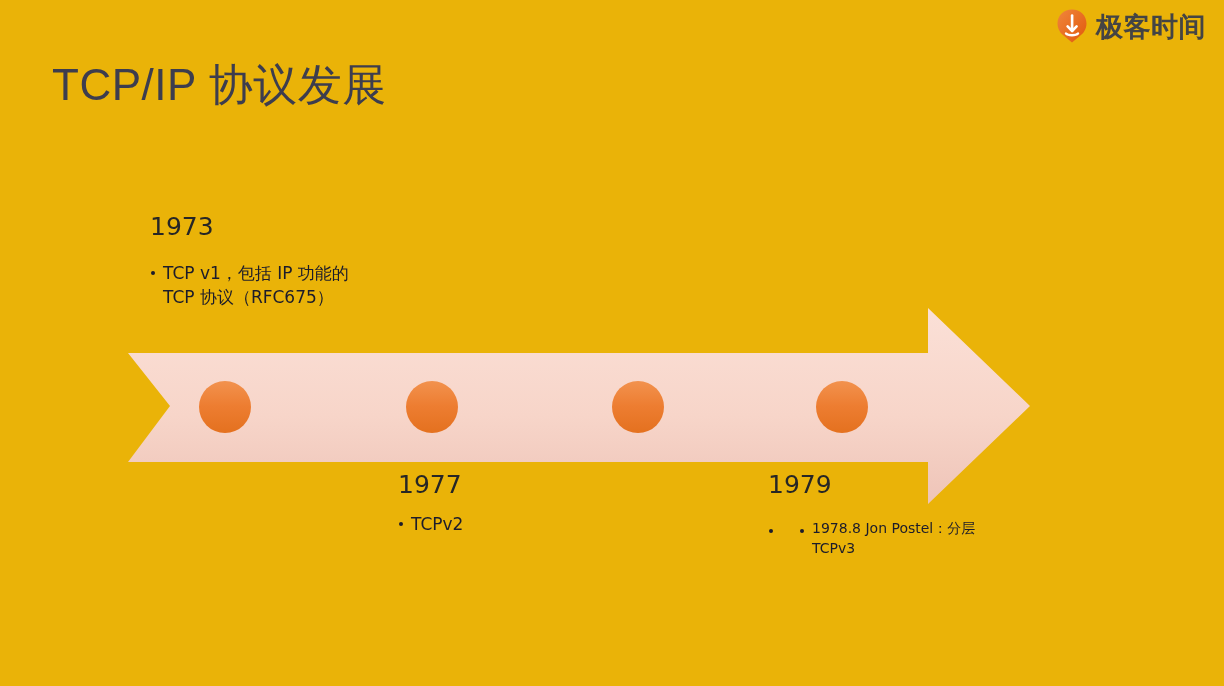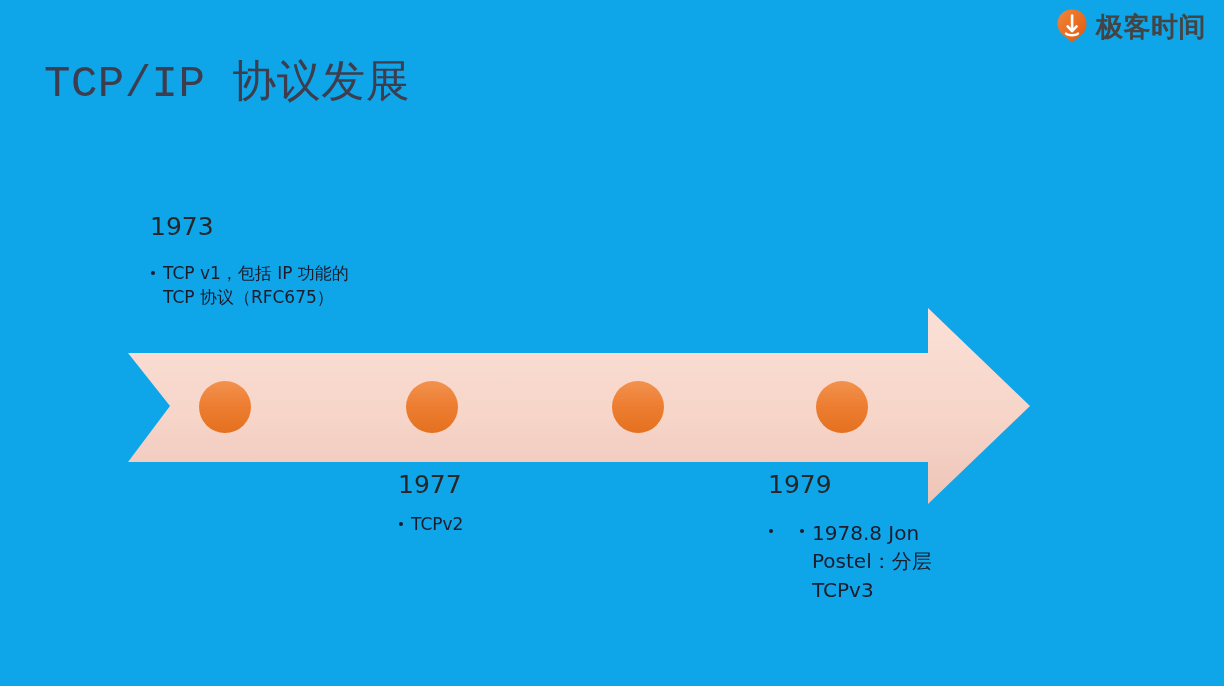--- a/index.html
+++ b/index.html
@@ -15,7 +15,7 @@
     position: relative;
     width: 1224px;
     height: 686px;
-    background: #0ea5e9;
+    background: #eab308;
     overflow: hidden;
   }
 

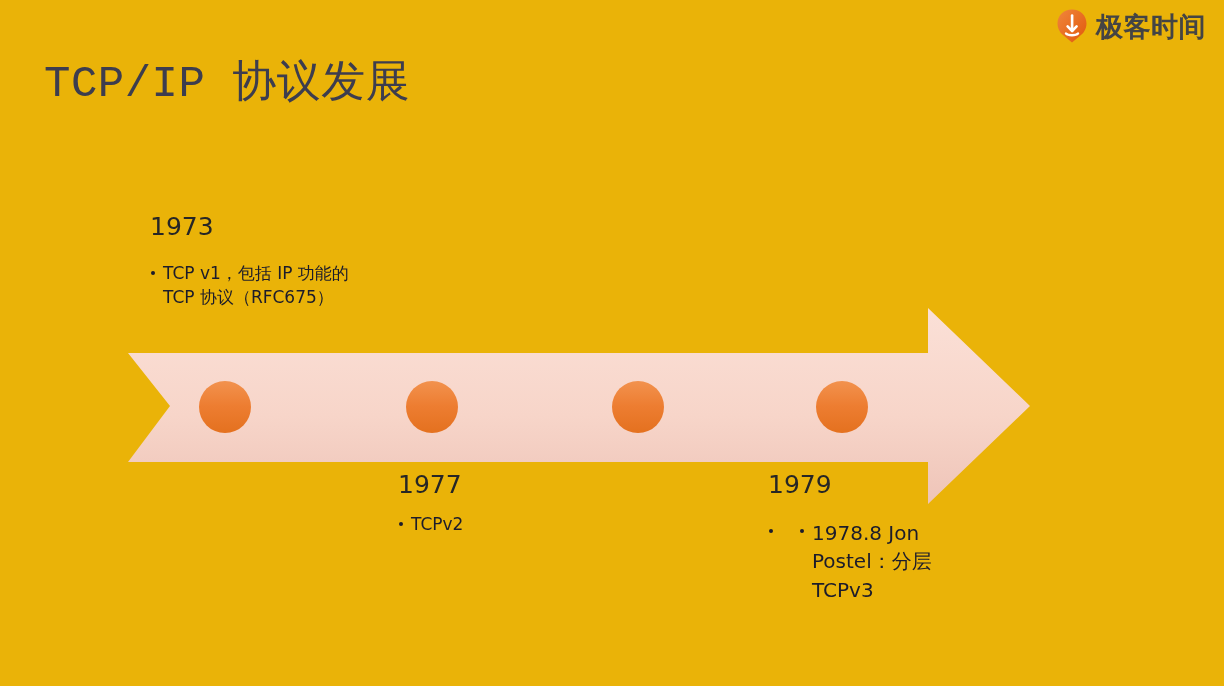--- a/index.html
+++ b/index.html
@@ -48,7 +48,7 @@
   
   .slide-title {
     position: absolute;
-    left: 44px;
+    left: 52px;
     top: 28px;
     font-size: 44px;
     line-height: 1.25;
@@ -56,7 +56,7 @@
     font-weight: 300;
     letter-spacing: 0.5px;
     white-space: nowrap;
-    font-family: Liberation Mono, monospace;
+    font-family: Liberation Sans, sans-serif;
   }
 
   

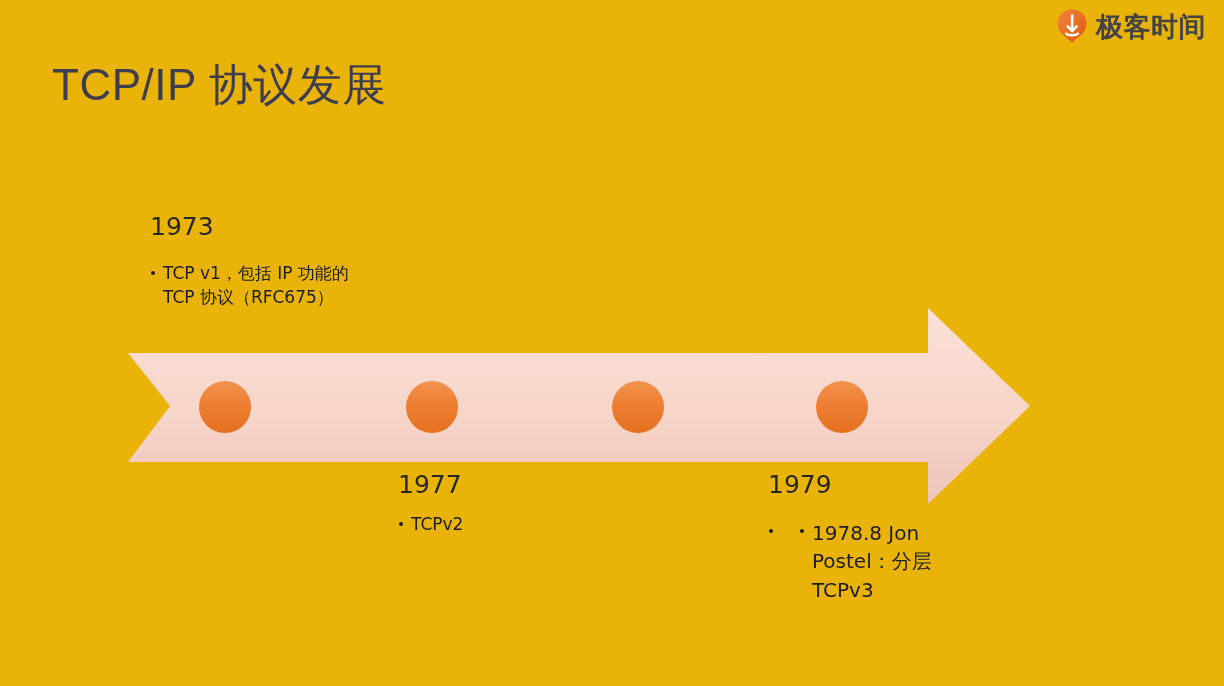--- a/index.html
+++ b/index.html
@@ -126,7 +126,7 @@
   }
   ul.sub-bullets li {
     position: relative;
-    font-size: 20px;
+    font-size: 14px;
     line-height: 1.42;
     color: #1c1c2b;
     padding-left: 13px;

